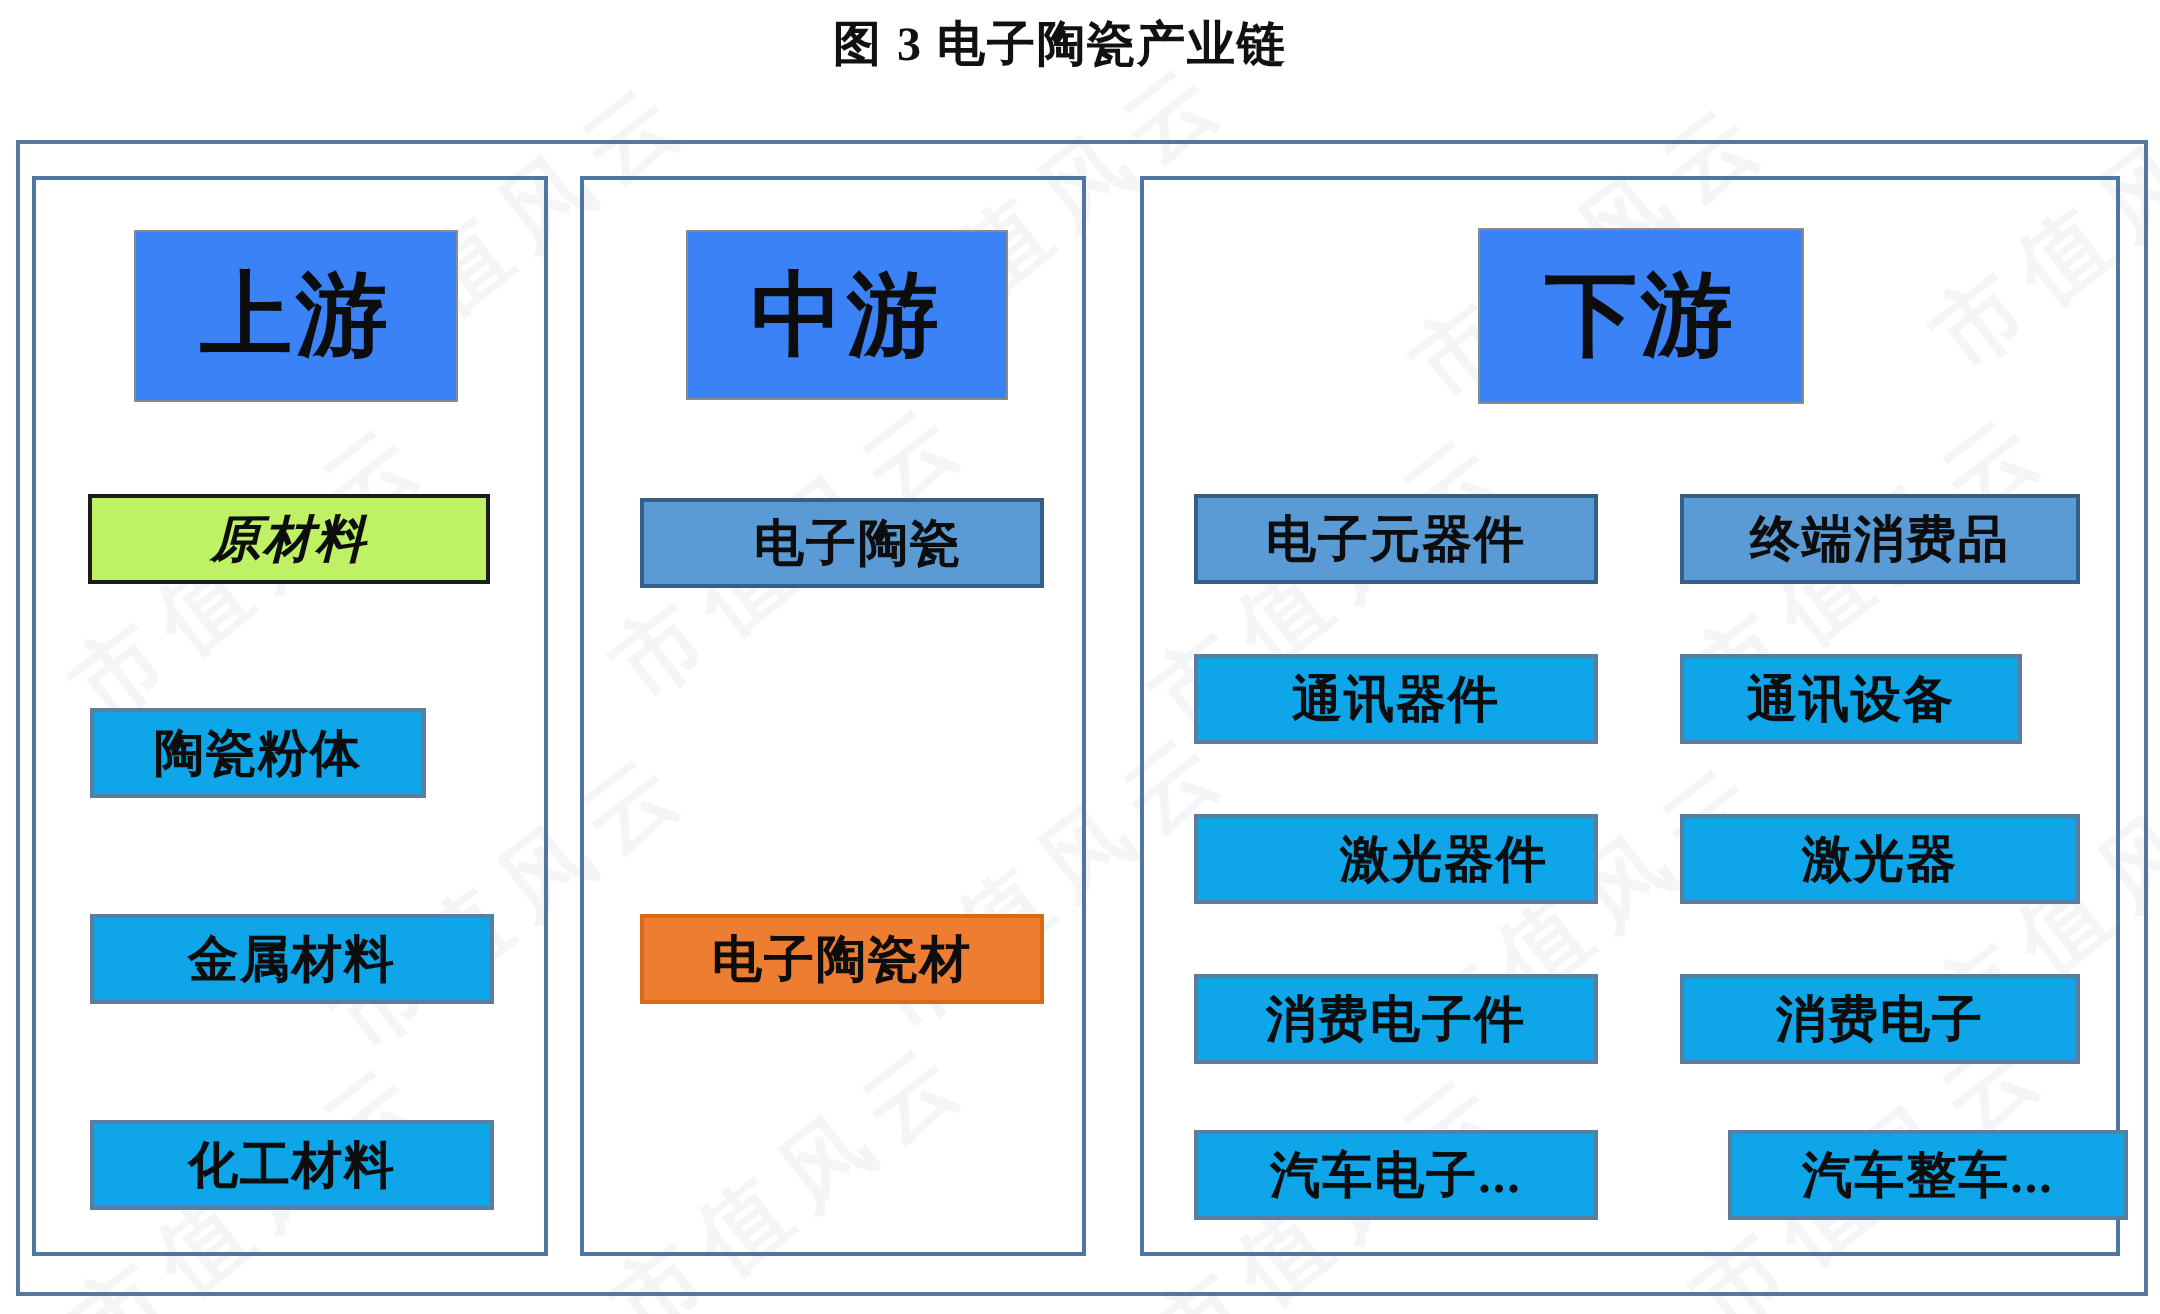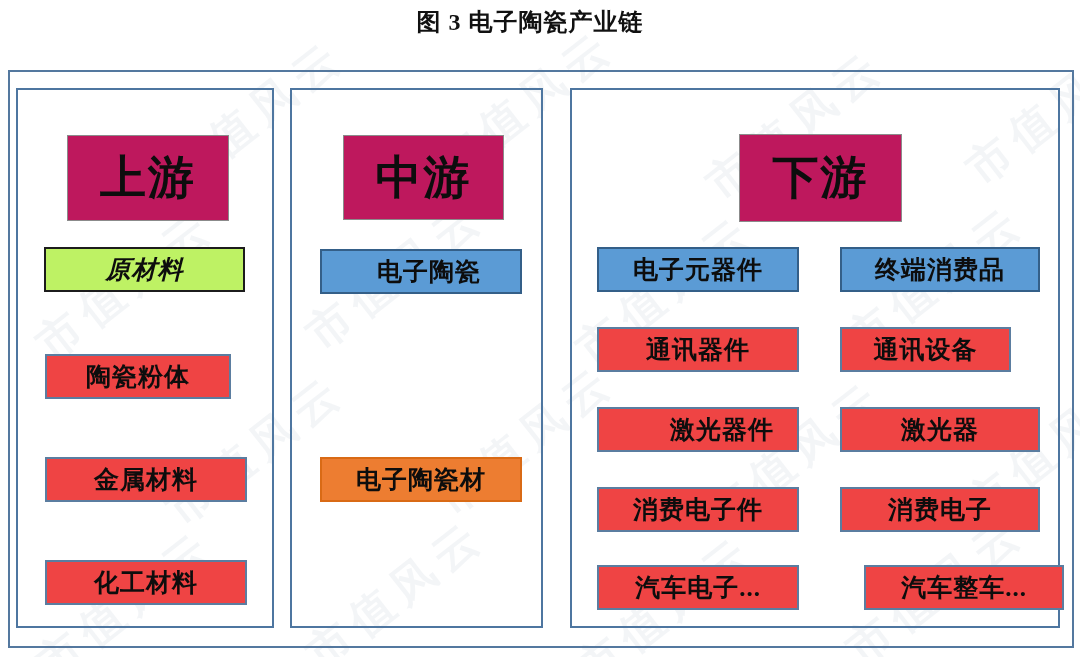--- a/index.html
+++ b/index.html
@@ -29,10 +29,9 @@
   .col-downstream { left: 570px; width: 490px; }
   .hdr {
     position: absolute; display: flex; align-items: center; justify-content: center;
-    background: #be185d; border: 1px solid #8b8b8b;
+    background: #3b82f6; border: 1px solid #8b8b8b;
     font-size: 46px; font-weight: bold; color: #0d0d0d;
     letter-spacing: 2px;
-    margin-top: 20px;
   }
   .node {
     position: absolute; display: flex; align-items: center; justify-content: center;

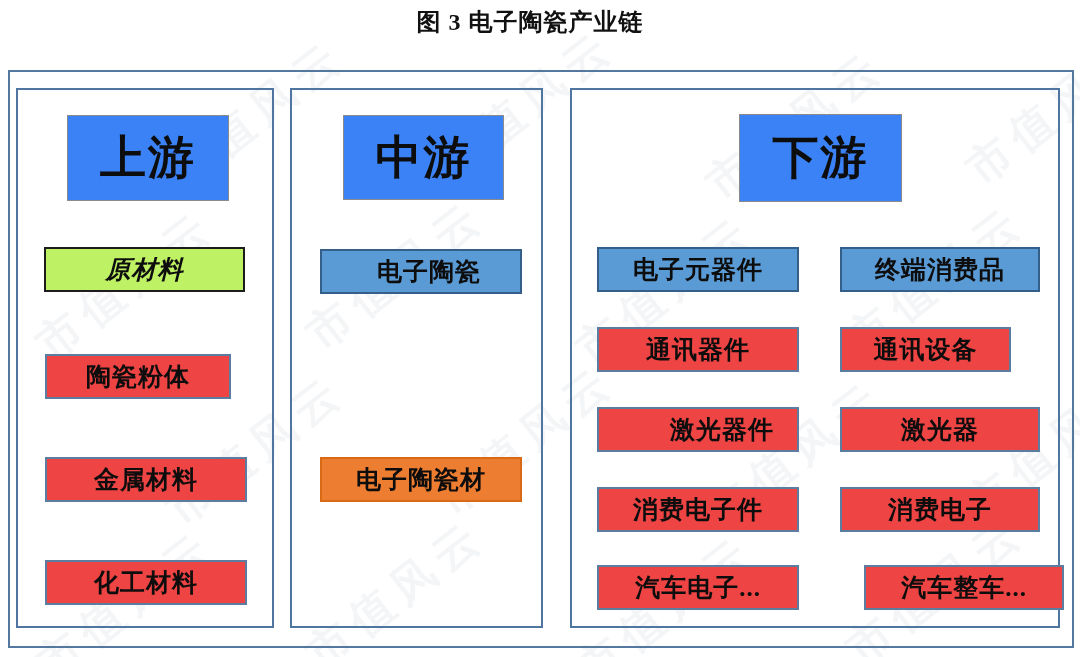--- a/index.html
+++ b/index.html
@@ -38,7 +38,7 @@
     font-size: 25px; font-weight: bold; color: #0d0d0d;
     height: 45px; letter-spacing: 1px;
   }
-  .node-gray   { background: #ef4444; border: 2px solid #5b7da0; }
+  .node-gray   { background: #0ea5e9; border: 2px solid #5b7da0; }
   .node-blue   { background: #5b9bd5; border: 2px solid #345f88; }
   .node-blue-black { background: #bef264; border: 2px solid #1c1c1c; font-style: italic; }
   .node-orange { background: #ed7d31; border: 2px solid #d96a15; }

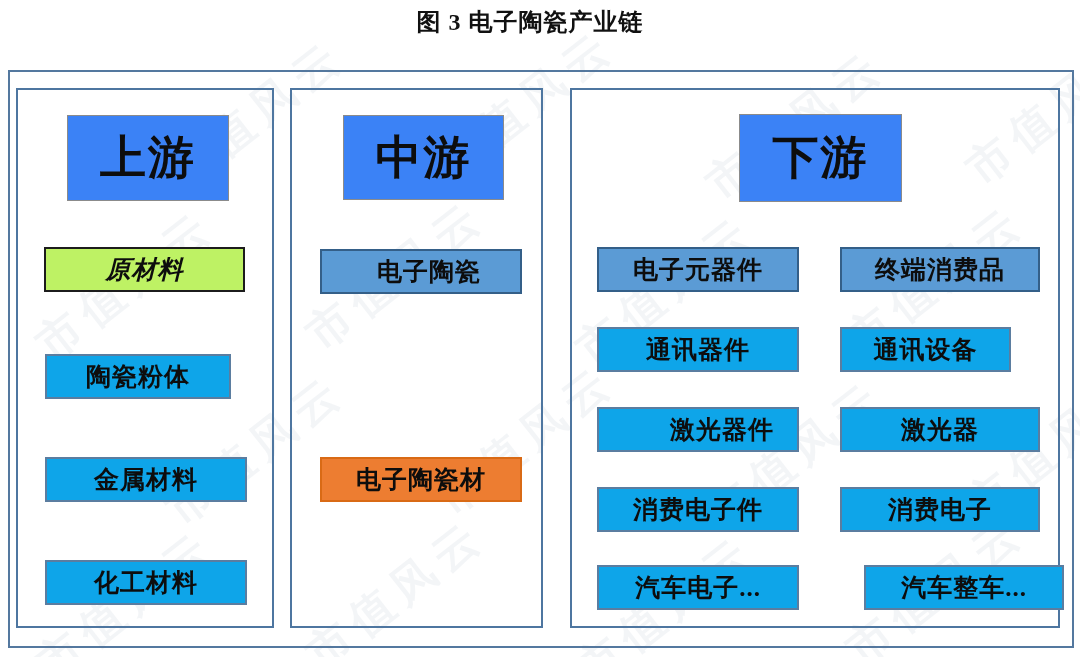--- a/index.html
+++ b/index.html
@@ -80,7 +80,7 @@
   <div class="col col-upstream">
     <div class="hdr" style="left:49px; top:25px; width:162px; height:86px;">上游</div>
     <div class="node node-blue-black" style="left:26px; top:157px; width:201px;">原材料</div>
-    <div class="node node-gray" style="left:27px; top:264px; width:186px;">陶瓷粉体</div>
+    <div class="node node-gray" style="left:27px; top:264px; width:168px;">陶瓷粉体</div>
     <div class="node node-gray" style="left:27px; top:367px; width:202px;">金属材料</div>
     <div class="node node-gray" style="left:27px; top:470px; width:202px;">化工材料</div>
   </div>

